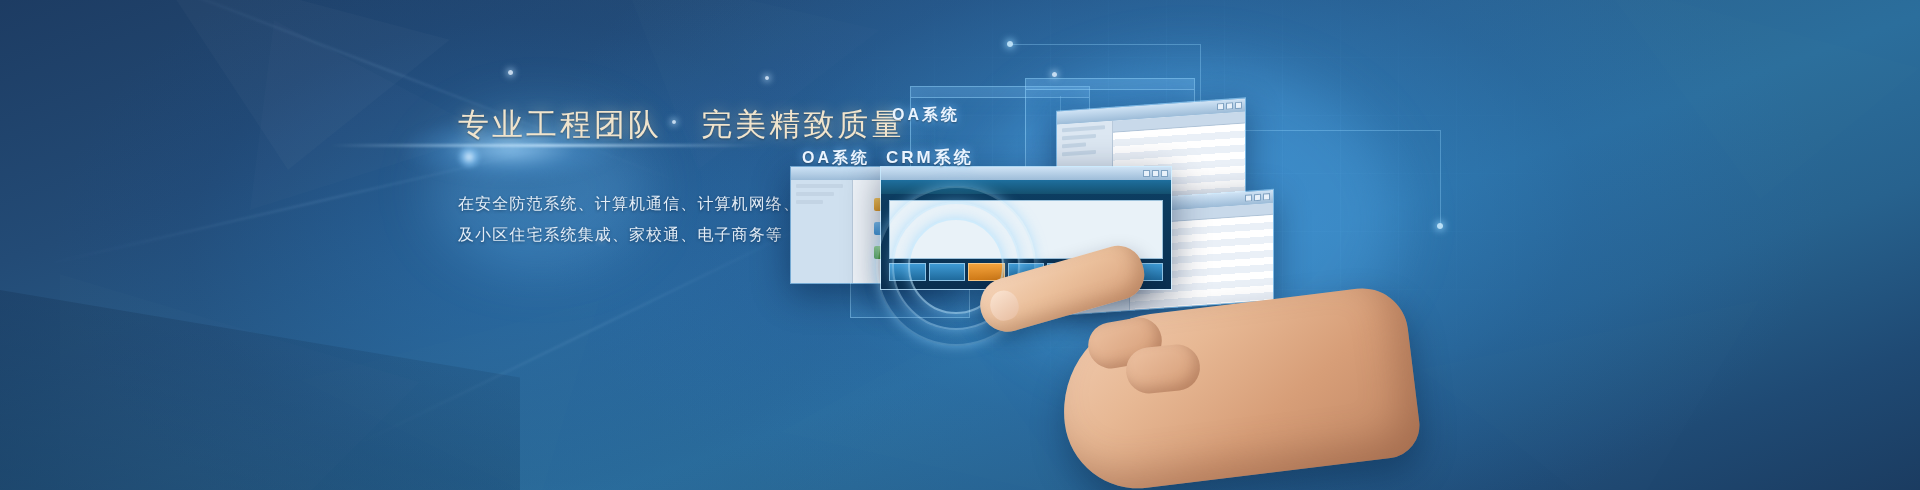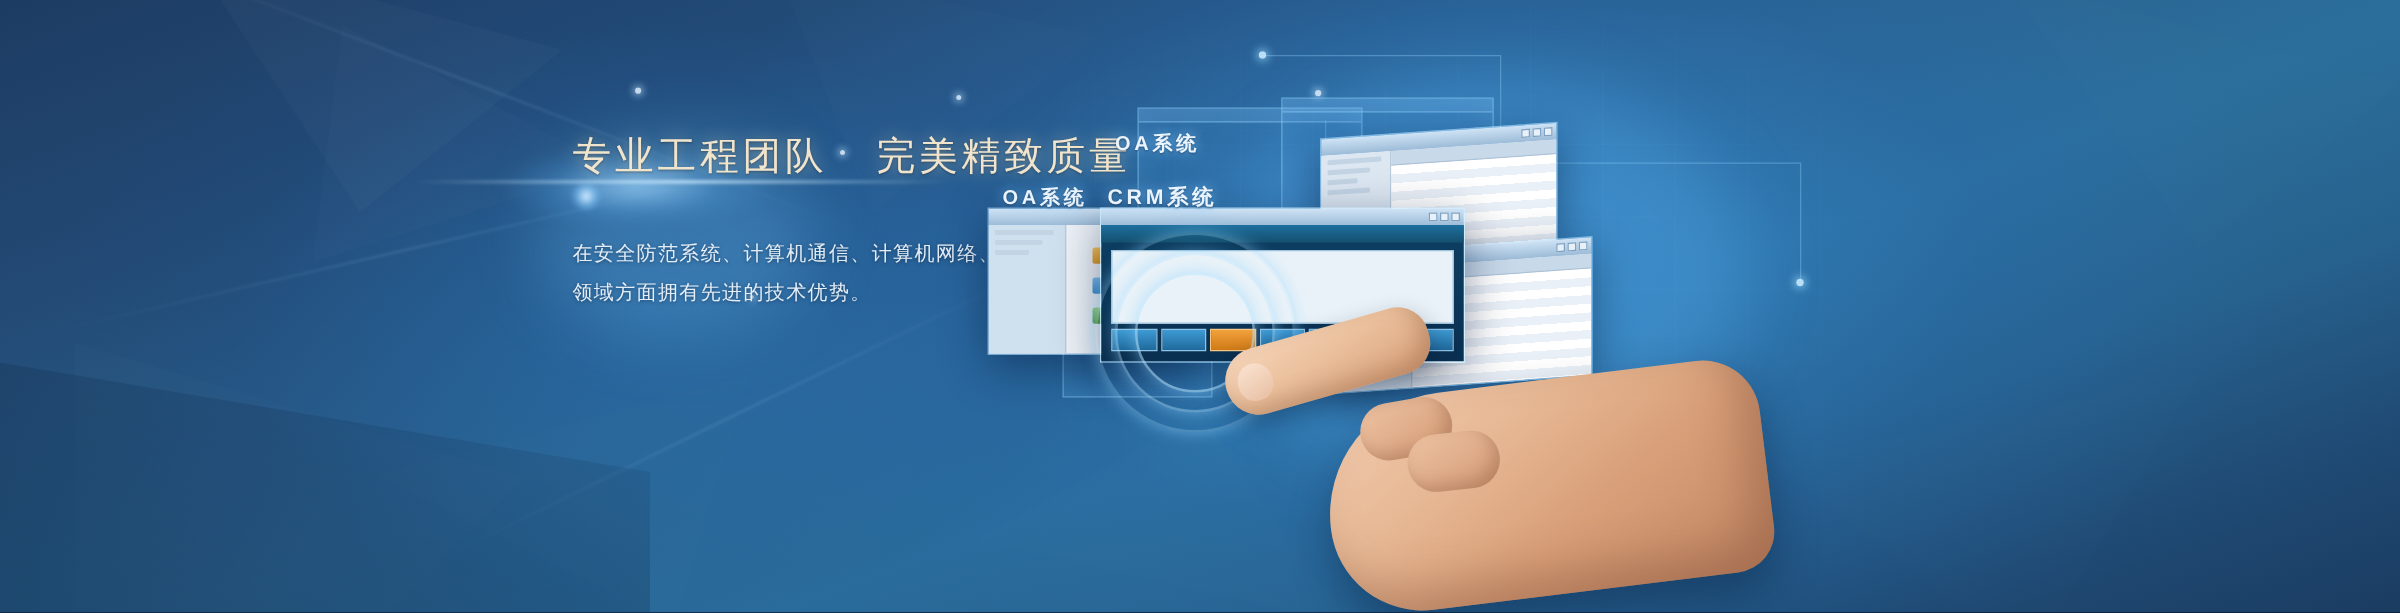--- a/index.html
+++ b/index.html
@@ -177,6 +177,7 @@
     </div>
     <div class="subcopy">
       <div class="subline">在安全防范系统、计算机通信、计算机网络、智能大厦</div>
+      <div class="subline">及小区住宅系统集成、家校通、电子商务等</div>
       <div class="subline">领域方面拥有先进的技术优势。</div>
     </div>
   </div>

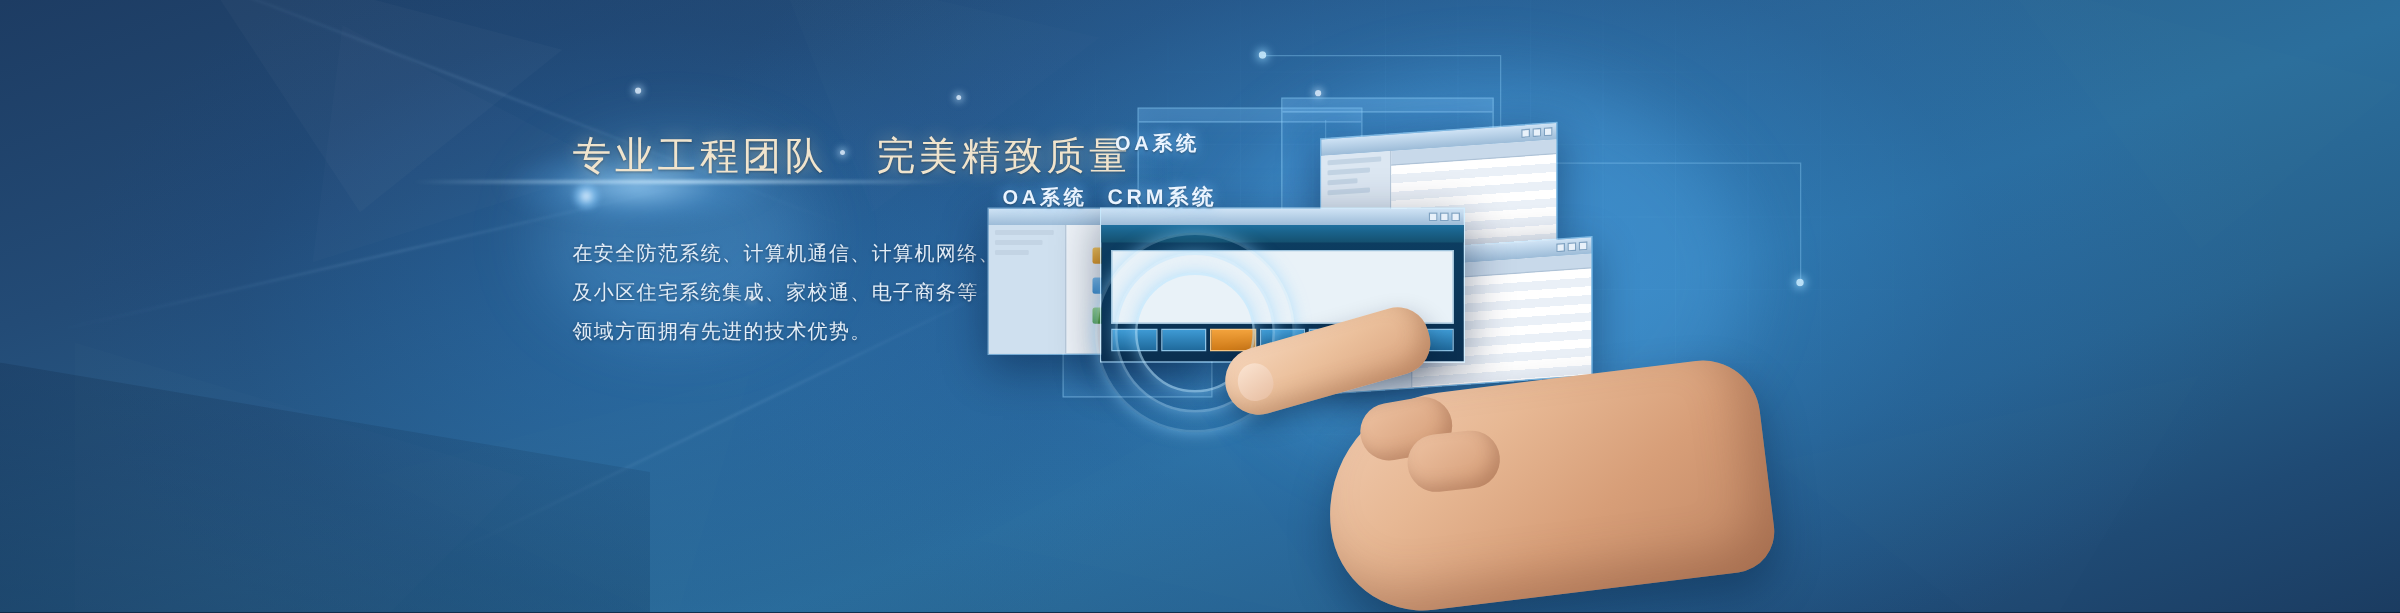--- a/index.html
+++ b/index.html
@@ -178,7 +178,6 @@
     <div class="subcopy">
       <div class="subline">在安全防范系统、计算机通信、计算机网络、智能大厦</div>
       <div class="subline">及小区住宅系统集成、家校通、电子商务等</div>
-      <div class="subline">领域方面拥有先进的技术优势。</div>
     </div>
   </div>
 

